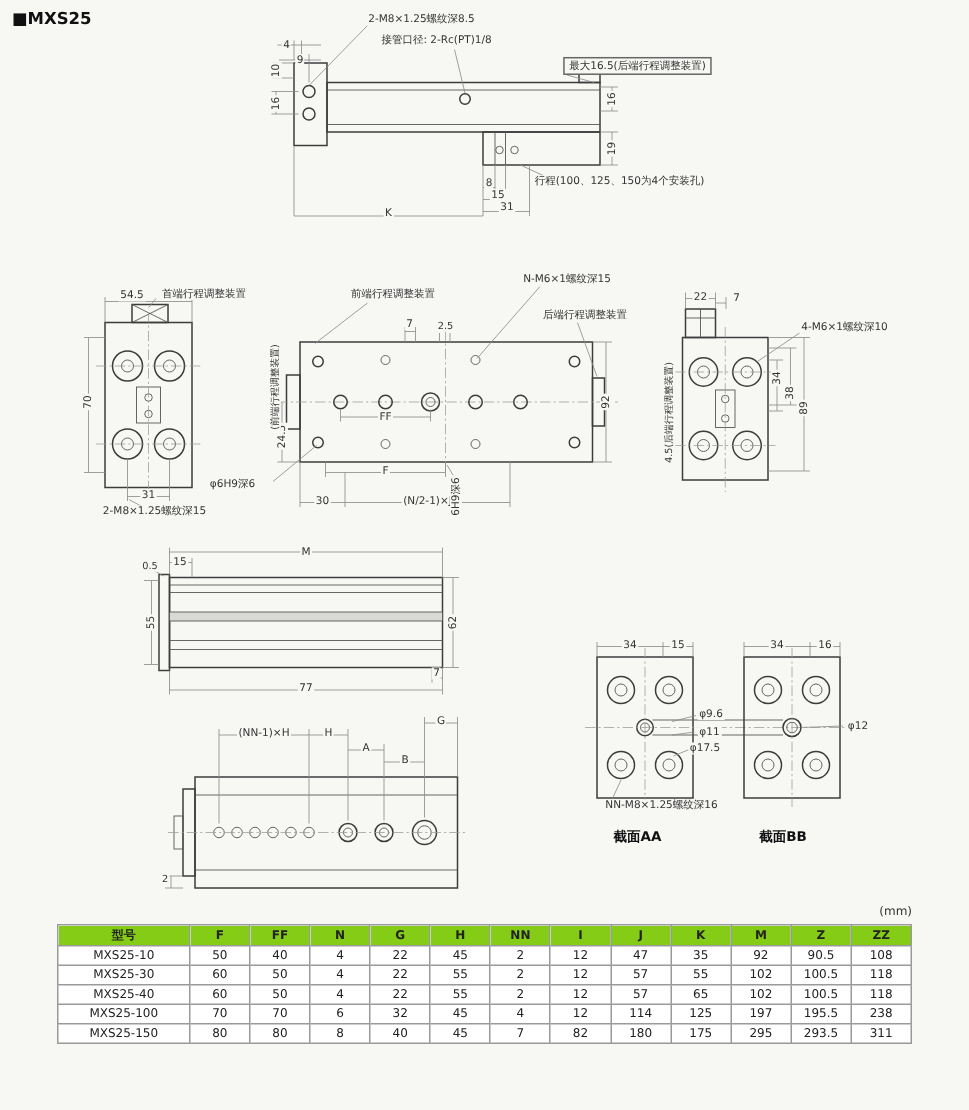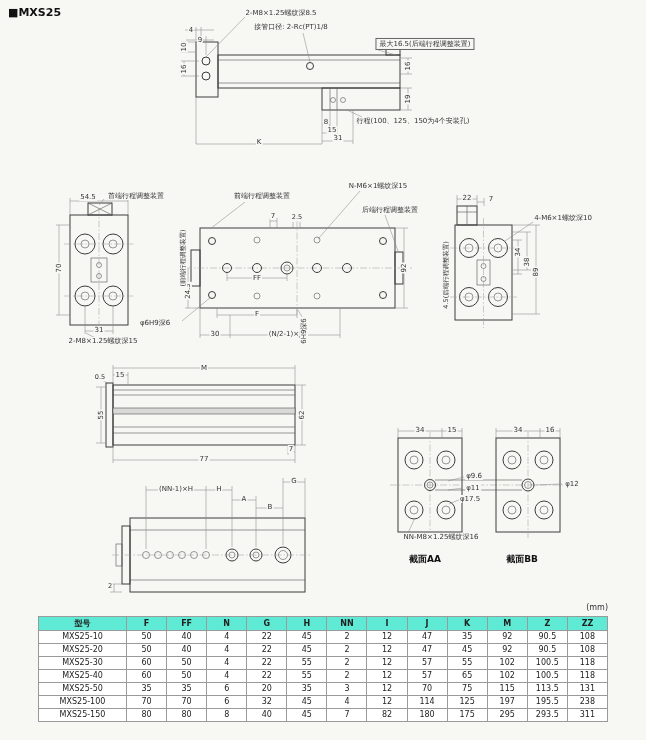--- a/index.html
+++ b/index.html
@@ -31,7 +31,7 @@
     border:1px solid #9a9a9a;text-align:center;padding:0;
     height:12px;line-height:12px;overflow:hidden;
   }
-  #spec th{background:#5eead4;font-weight:bold;height:13px}
+  #spec th{background:#84cc16;font-weight:bold;height:13px}
 </style>
 </head>
 <body>

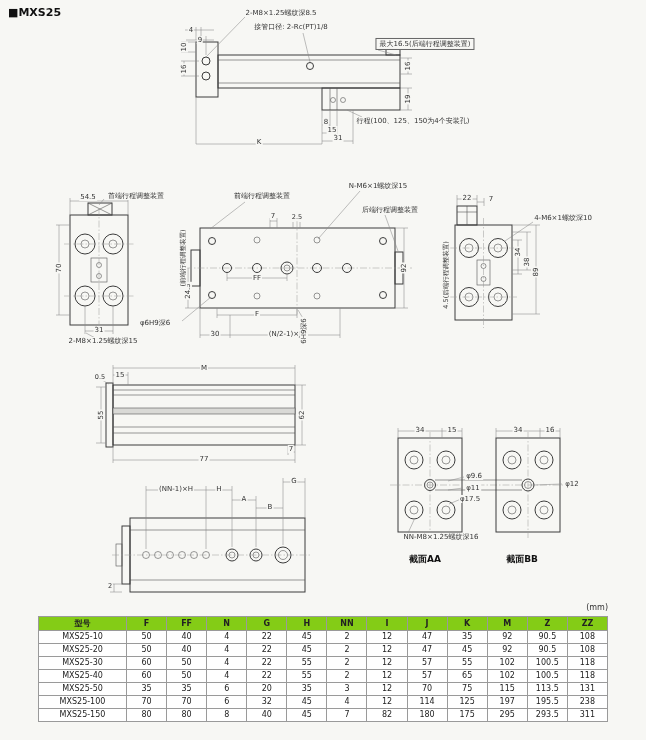--- a/index.html
+++ b/index.html
@@ -327,21 +327,6 @@
         <td>108</td>
       </tr>
       <tr>
-        <td>MXS25-20</td>
-        <td>50</td>
-        <td>40</td>
-        <td>4</td>
-        <td>22</td>
-        <td>45</td>
-        <td>2</td>
-        <td>12</td>
-        <td>47</td>
-        <td>45</td>
-        <td>92</td>
-        <td>90.5</td>
-        <td>108</td>
-      </tr>
-      <tr>
         <td>MXS25-30</td>
         <td>60</td>
         <td>50</td>

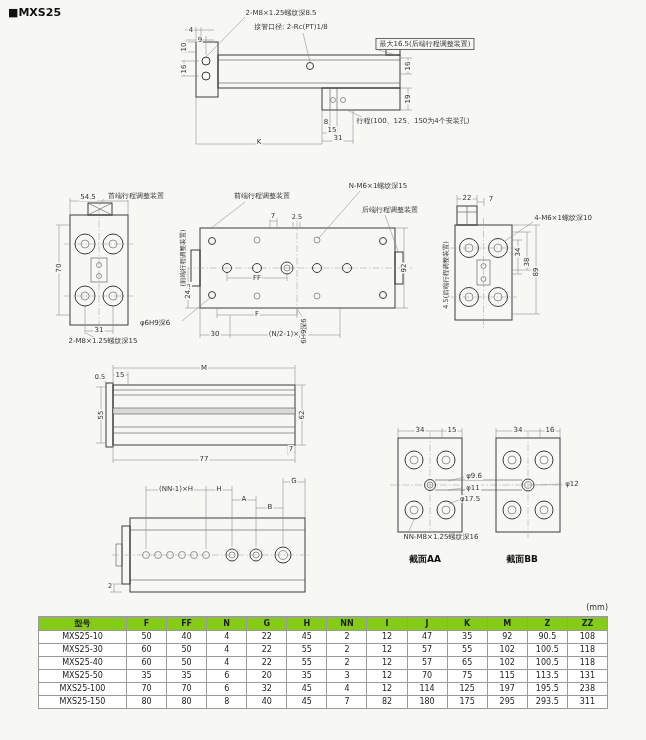--- a/index.html
+++ b/index.html
@@ -357,21 +357,6 @@
         <td>118</td>
       </tr>
       <tr>
-        <td>MXS25-50</td>
-        <td>35</td>
-        <td>35</td>
-        <td>6</td>
-        <td>20</td>
-        <td>35</td>
-        <td>3</td>
-        <td>12</td>
-        <td>70</td>
-        <td>75</td>
-        <td>115</td>
-        <td>113.5</td>
-        <td>131</td>
-      </tr>
-      <tr>
         <td>MXS25-100</td>
         <td>70</td>
         <td>70</td>

